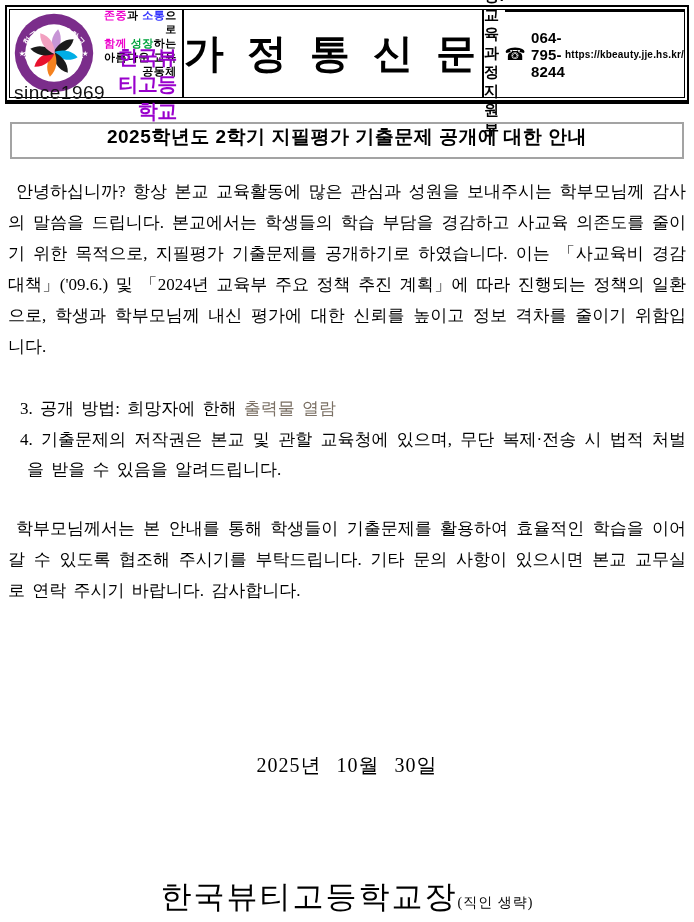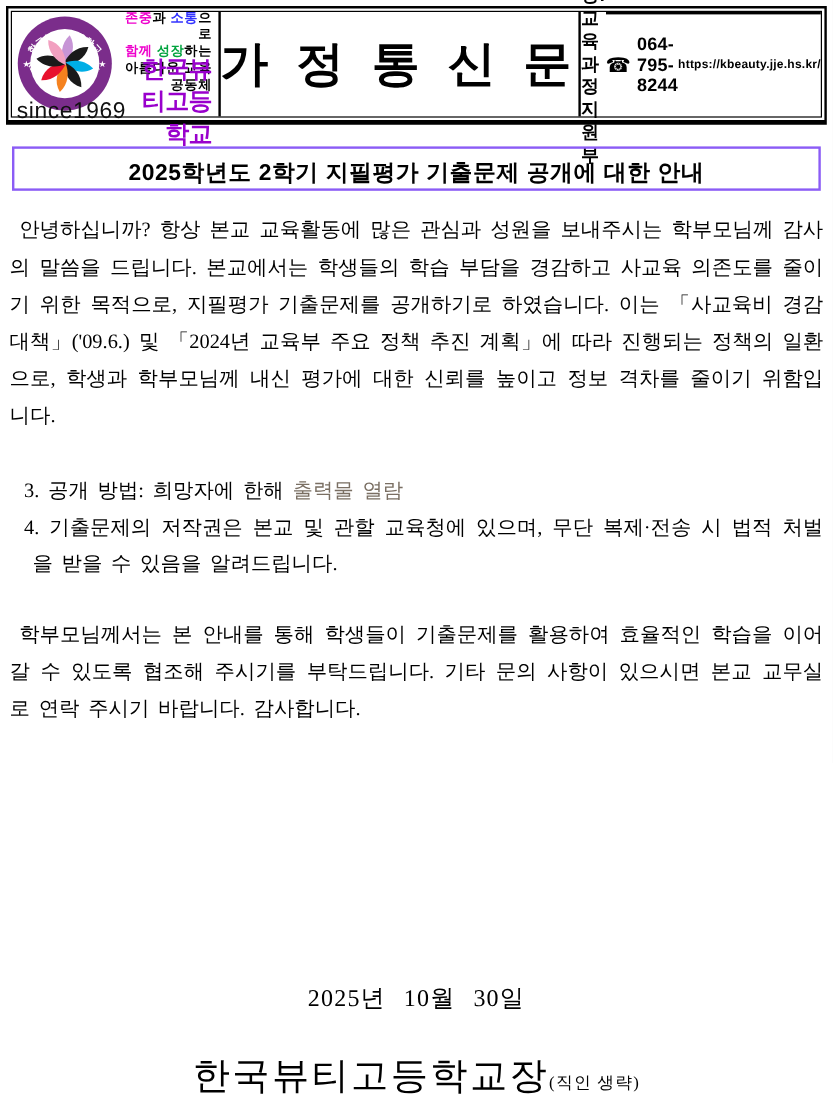--- a/index.html
+++ b/index.html
@@ -49,8 +49,8 @@
   
   .title-box {
     position:absolute; left:10px; right:10px; top:122px; height:37px;
-    border:2px solid #8b5cf6;
-    display:flex; align-items:flex-end; justify-content:center;
+    border:2px solid #a3a3a3;
+    display:flex; align-items:flex-start; justify-content:center;
     font-size:19px; font-weight:bold; letter-spacing:0.5px;
   }
 

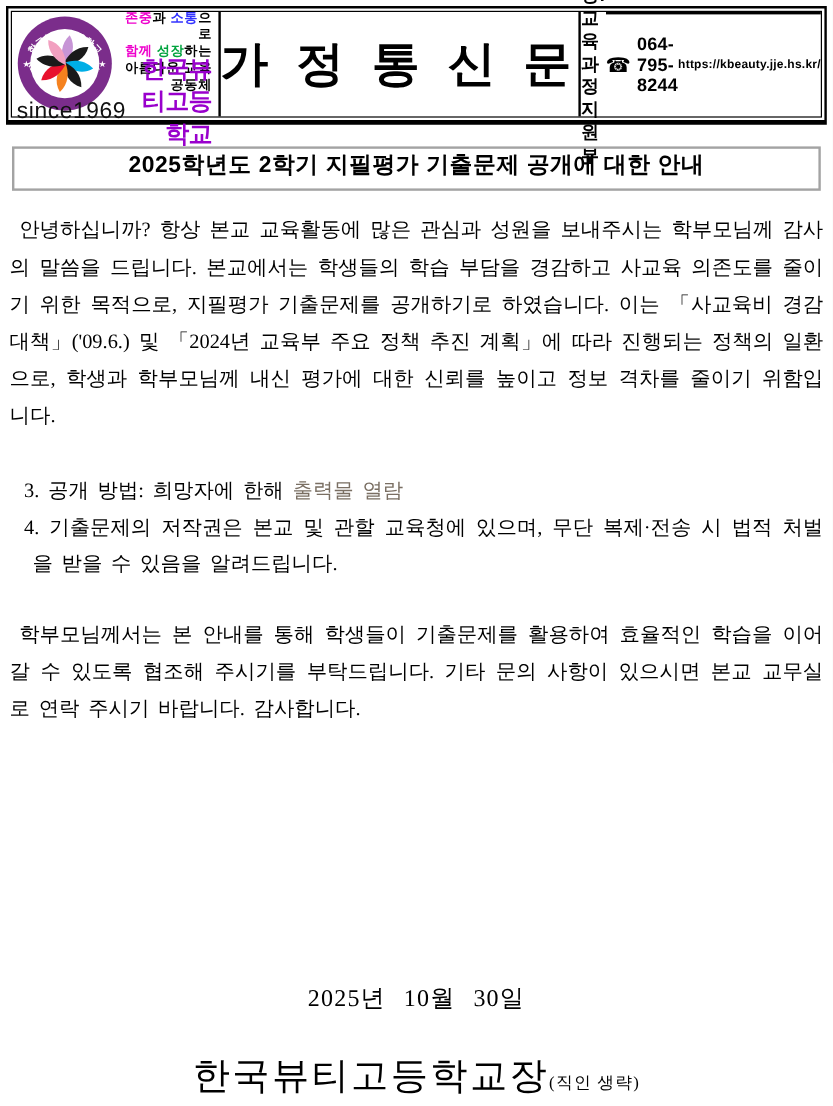--- a/index.html
+++ b/index.html
@@ -68,7 +68,7 @@
   .closing { margin-top:27px; }
 
   .date-line {
-    position:absolute; left:0; right:0; top:818px; text-align:center;
+    position:absolute; left:0; right:0; top:752px; text-align:center;
     font-family:"Liberation Serif","DejaVu Serif",serif;
     font-size:20px; word-spacing:9px; letter-spacing:1px;
   }

